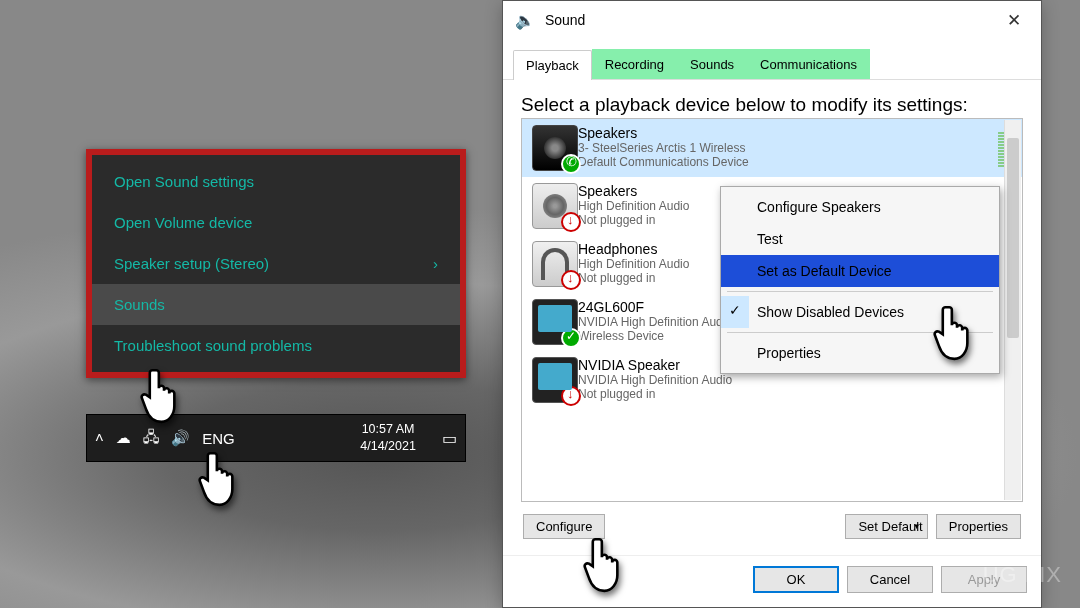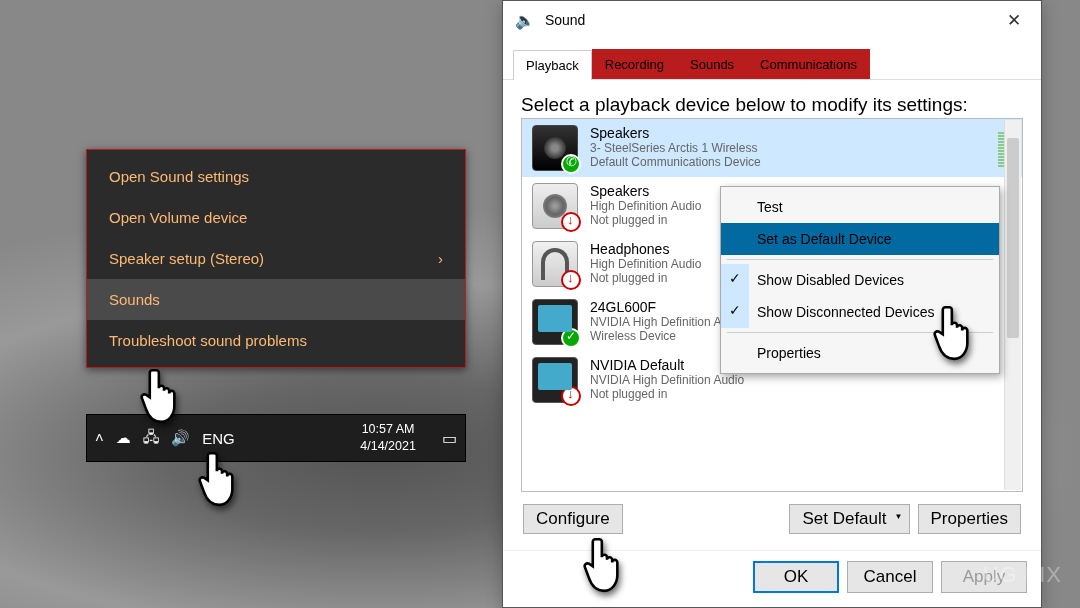--- a/index.html
+++ b/index.html
@@ -29,7 +29,7 @@
 
 
 .tabs{display:flex;font-size:13px;padding-left:10px;border-bottom:1px solid #ddd;margin-top:10px}
-.tab{padding:7px 12px;border:1px solid transparent;border-bottom:none;color:#000;background:#b91c1c}
+.tab{padding:7px 12px;border:1px solid transparent;border-bottom:none;color:#000;background:#86efac}
 .tab.active{border-color:#ccc;border-radius:2px 2px 0 0;position:relative;top:1px;background:#fff}
 
 .body{flex:1;padding:14px 18px 12px 18px;display:flex;flex-direction:column;position:relative}

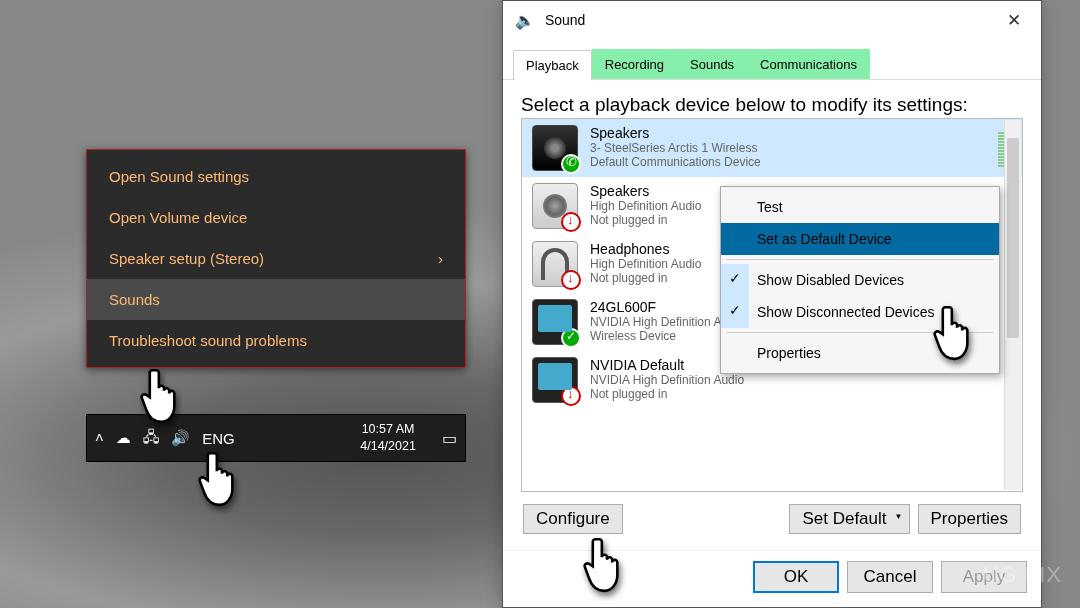--- a/index.html
+++ b/index.html
@@ -36,7 +36,7 @@
 .instr{font-size:19px;color:#000;margin-bottom:2px}
 
 .listbox{flex:1;border:1px solid #bbb;background:#fff;overflow:hidden;position:relative}
-.device{display:flex;gap:12px;padding:6px 10px}
+.device{display:flex;padding:6px 10px}
 .device.sel{background:#cde8ff}
 .dicon{width:46px;height:46px;background:#ddd;border:1px solid #999;border-radius:4px;position:relative;flex-shrink:0}
 .dicon.speaker{background:linear-gradient(#333,#000);border-color:#444}

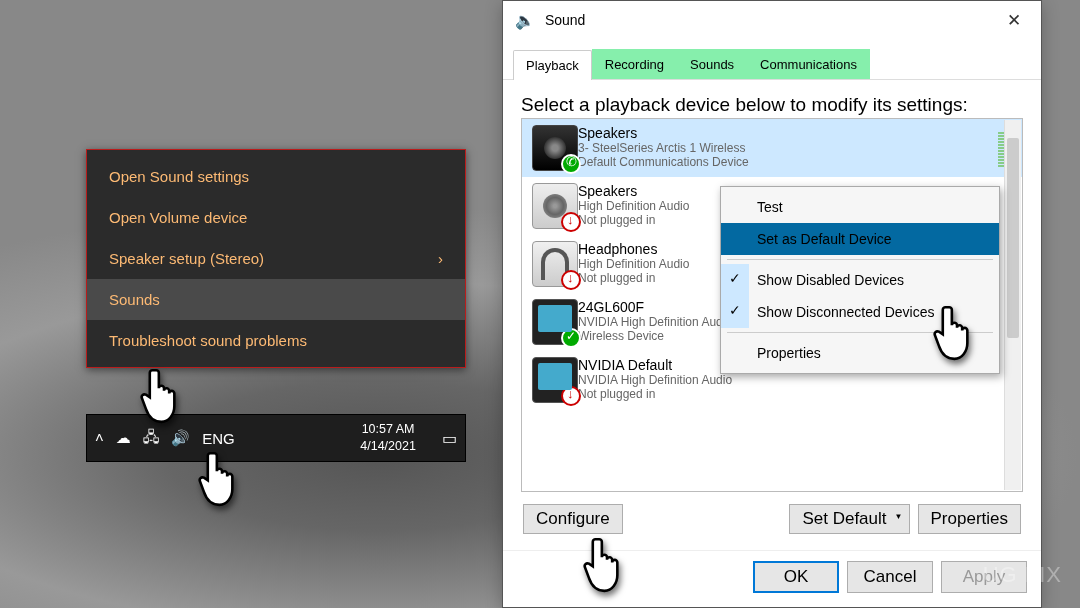--- a/index.html
+++ b/index.html
@@ -12,7 +12,7 @@
 .watermark{position:absolute;right:18px;bottom:20px;font-size:22px;font-weight:400;color:rgba(255,255,255,.35);letter-spacing:1px;}
 
 
-.dark-panel{position:absolute;left:86px;top:149px;width:380px;background:#2b2b2b;border:1px solid #b91c1c;box-shadow:0 2px 8px rgba(0,0,0,.5);color:#fdba74;padding:6px 0}
+.dark-panel{position:absolute;left:86px;top:149px;width:380px;background:#2b2b2b;border:6px solid #b91c1c;box-shadow:0 2px 8px rgba(0,0,0,.5);color:#14b8a6;padding:6px 0}
 .dark-item{display:flex;align-items:center;justify-content:space-between;padding:12px 22px;font-size:15px;cursor:default}
 .dark-item.hover{background:#4a4a4a}
 

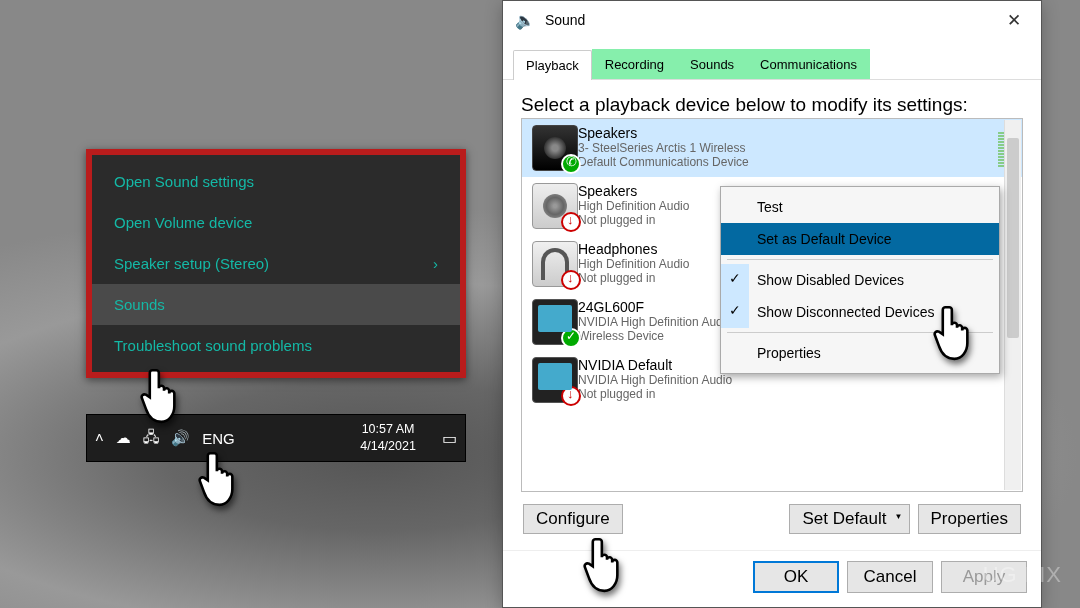--- a/index.html
+++ b/index.html
@@ -218,6 +218,7 @@
 </div>
 
 <div class="ctx" id="ctxmenu">
+    <div class="ctx-item">Configure Speakers</div>
     <div class="ctx-item">Test</div>
     <div class="ctx-item sel">Set as Default Device</div>
     <div class="ctx-sep"></div>

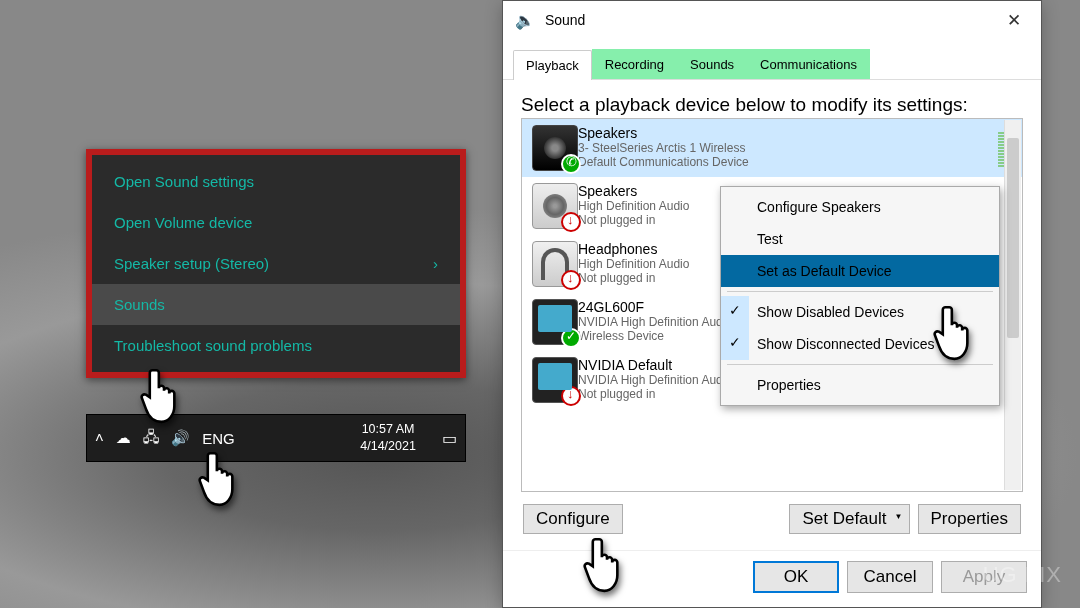--- a/index.html
+++ b/index.html
@@ -64,7 +64,7 @@
 
 .ctx{position:absolute;left:720px;top:186px;width:280px;background:#f6f6f6;border:1px solid #aaa;box-shadow:2px 3px 8px rgba(0,0,0,.35);font-size:14px;padding:4px 0}
 .ctx-item{padding:8px 14px 8px 36px;position:relative}
-.ctx-item.sel{background:#0369a1}
+.ctx-item.sel{background:#1d4ed8}
 .ctx-sep{height:1px;background:#ccc;margin:4px 6px}
 .ctx-item.chk::before{content:"✓";position:absolute;left:8px;top:6px;color:#000;font-size:14px}
 .ctx-item.chk{background:linear-gradient(to right,#cde8ff 28px,transparent 28px)}

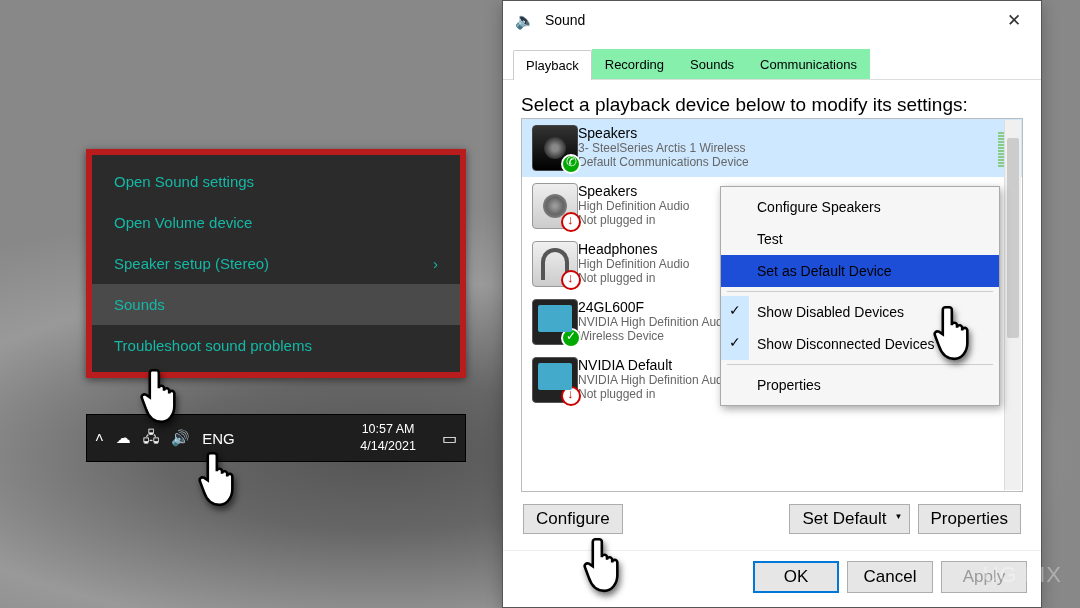--- a/index.html
+++ b/index.html
@@ -223,7 +223,6 @@
     <div class="ctx-item sel">Set as Default Device</div>
     <div class="ctx-sep"></div>
     <div class="ctx-item chk">Show Disabled Devices</div>
-    <div class="ctx-item chk">Show Disconnected Devices</div>
     <div class="ctx-sep"></div>
     <div class="ctx-item">Properties</div>
   </div>

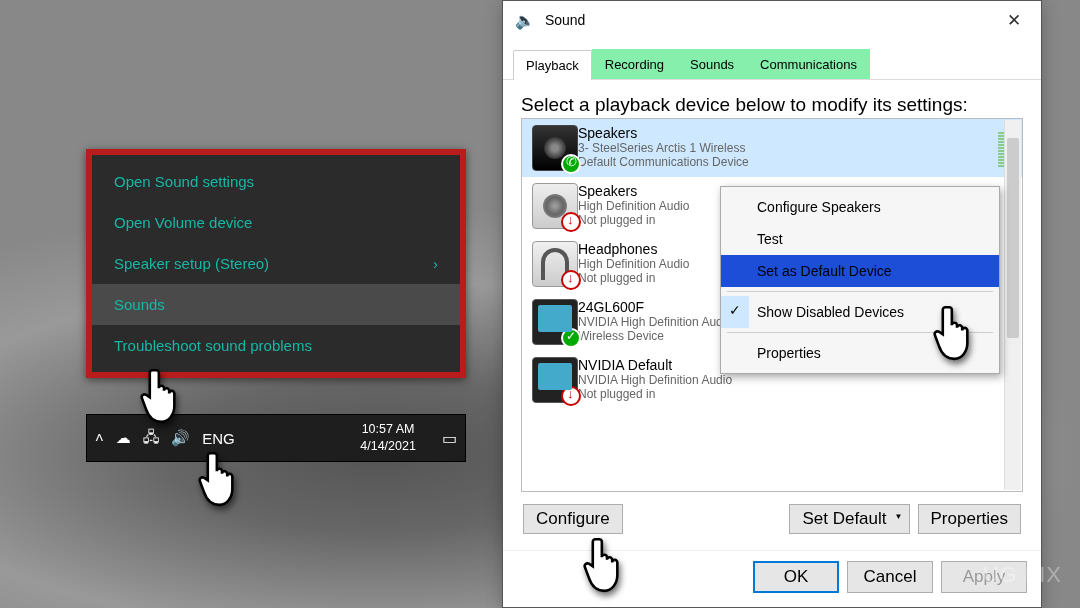--- a/index.html
+++ b/index.html
@@ -196,7 +196,7 @@
               <div class="badge red"></div>
             </div>
             <div class="dtxt">
-              <div class="t1">NVIDIA Default</div>
+              <div class="t1">NVIDIA Speaker</div>
               <div class="t2">NVIDIA High Definition Audio</div>
               <div class="t3">Not plugged in</div>
             </div>

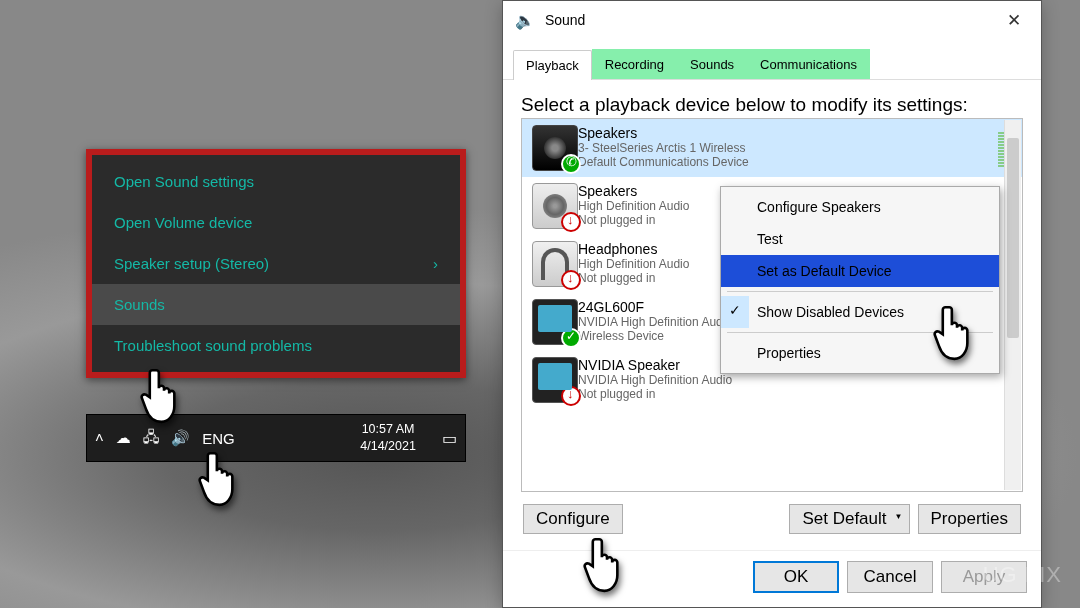--- a/index.html
+++ b/index.html
@@ -70,7 +70,7 @@
 .ctx-item.chk{background:linear-gradient(to right,#cde8ff 28px,transparent 28px)}
 
 .btnrow{display:flex;gap:8px;padding:12px 2px 4px;align-items:center}
-.winbtn{font-size:17px;padding:4px 12px;background:#e6e6e6;border:1px solid #adadad;min-width:80px}
+.winbtn{font-size:13px;padding:4px 12px;background:#e6e6e6;border:1px solid #adadad;min-width:80px}
 .winbtn.split{padding-right:22px;position:relative}
 .winbtn.split::after{content:"▼";font-size:8px;position:absolute;right:6px;top:7px}
 .footer{display:flex;gap:8px;justify-content:flex-end;padding:10px 14px 14px;border-top:1px solid #eee}

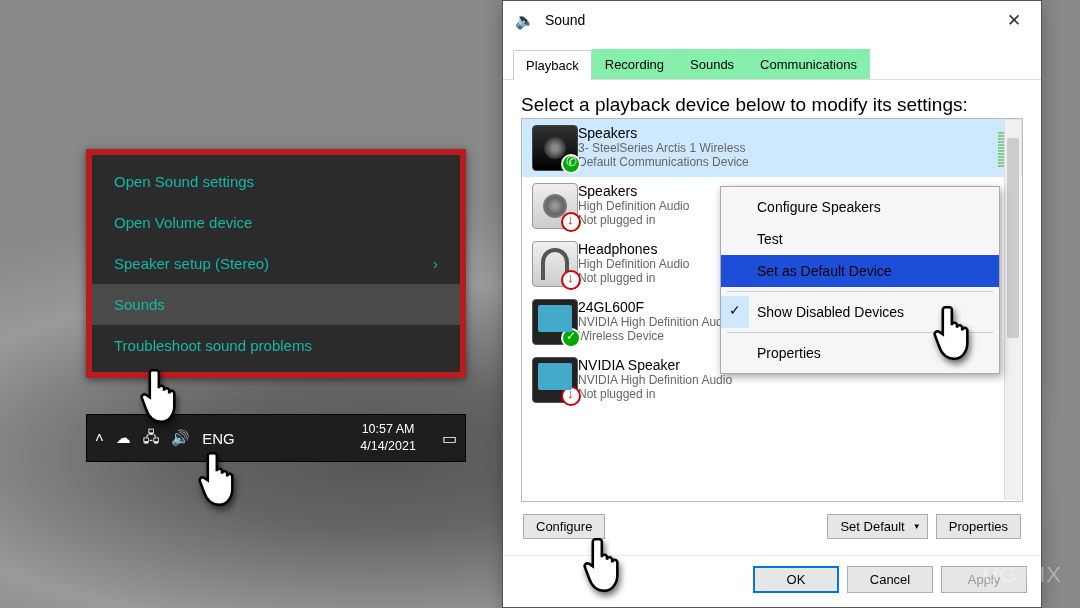--- a/index.html
+++ b/index.html
@@ -71,7 +71,7 @@
 
 .btnrow{display:flex;gap:8px;padding:12px 2px 4px;align-items:center}
 .winbtn{font-size:13px;padding:4px 12px;background:#e6e6e6;border:1px solid #adadad;min-width:80px}
-.winbtn.split{padding-right:22px;position:relative}
+.winbtn.split{padding-right:4px;position:relative}
 .winbtn.split::after{content:"▼";font-size:8px;position:absolute;right:6px;top:7px}
 .footer{display:flex;gap:8px;justify-content:flex-end;padding:10px 14px 14px;border-top:1px solid #eee}
 .winbtn.primary{border:2px solid #0078d7}

